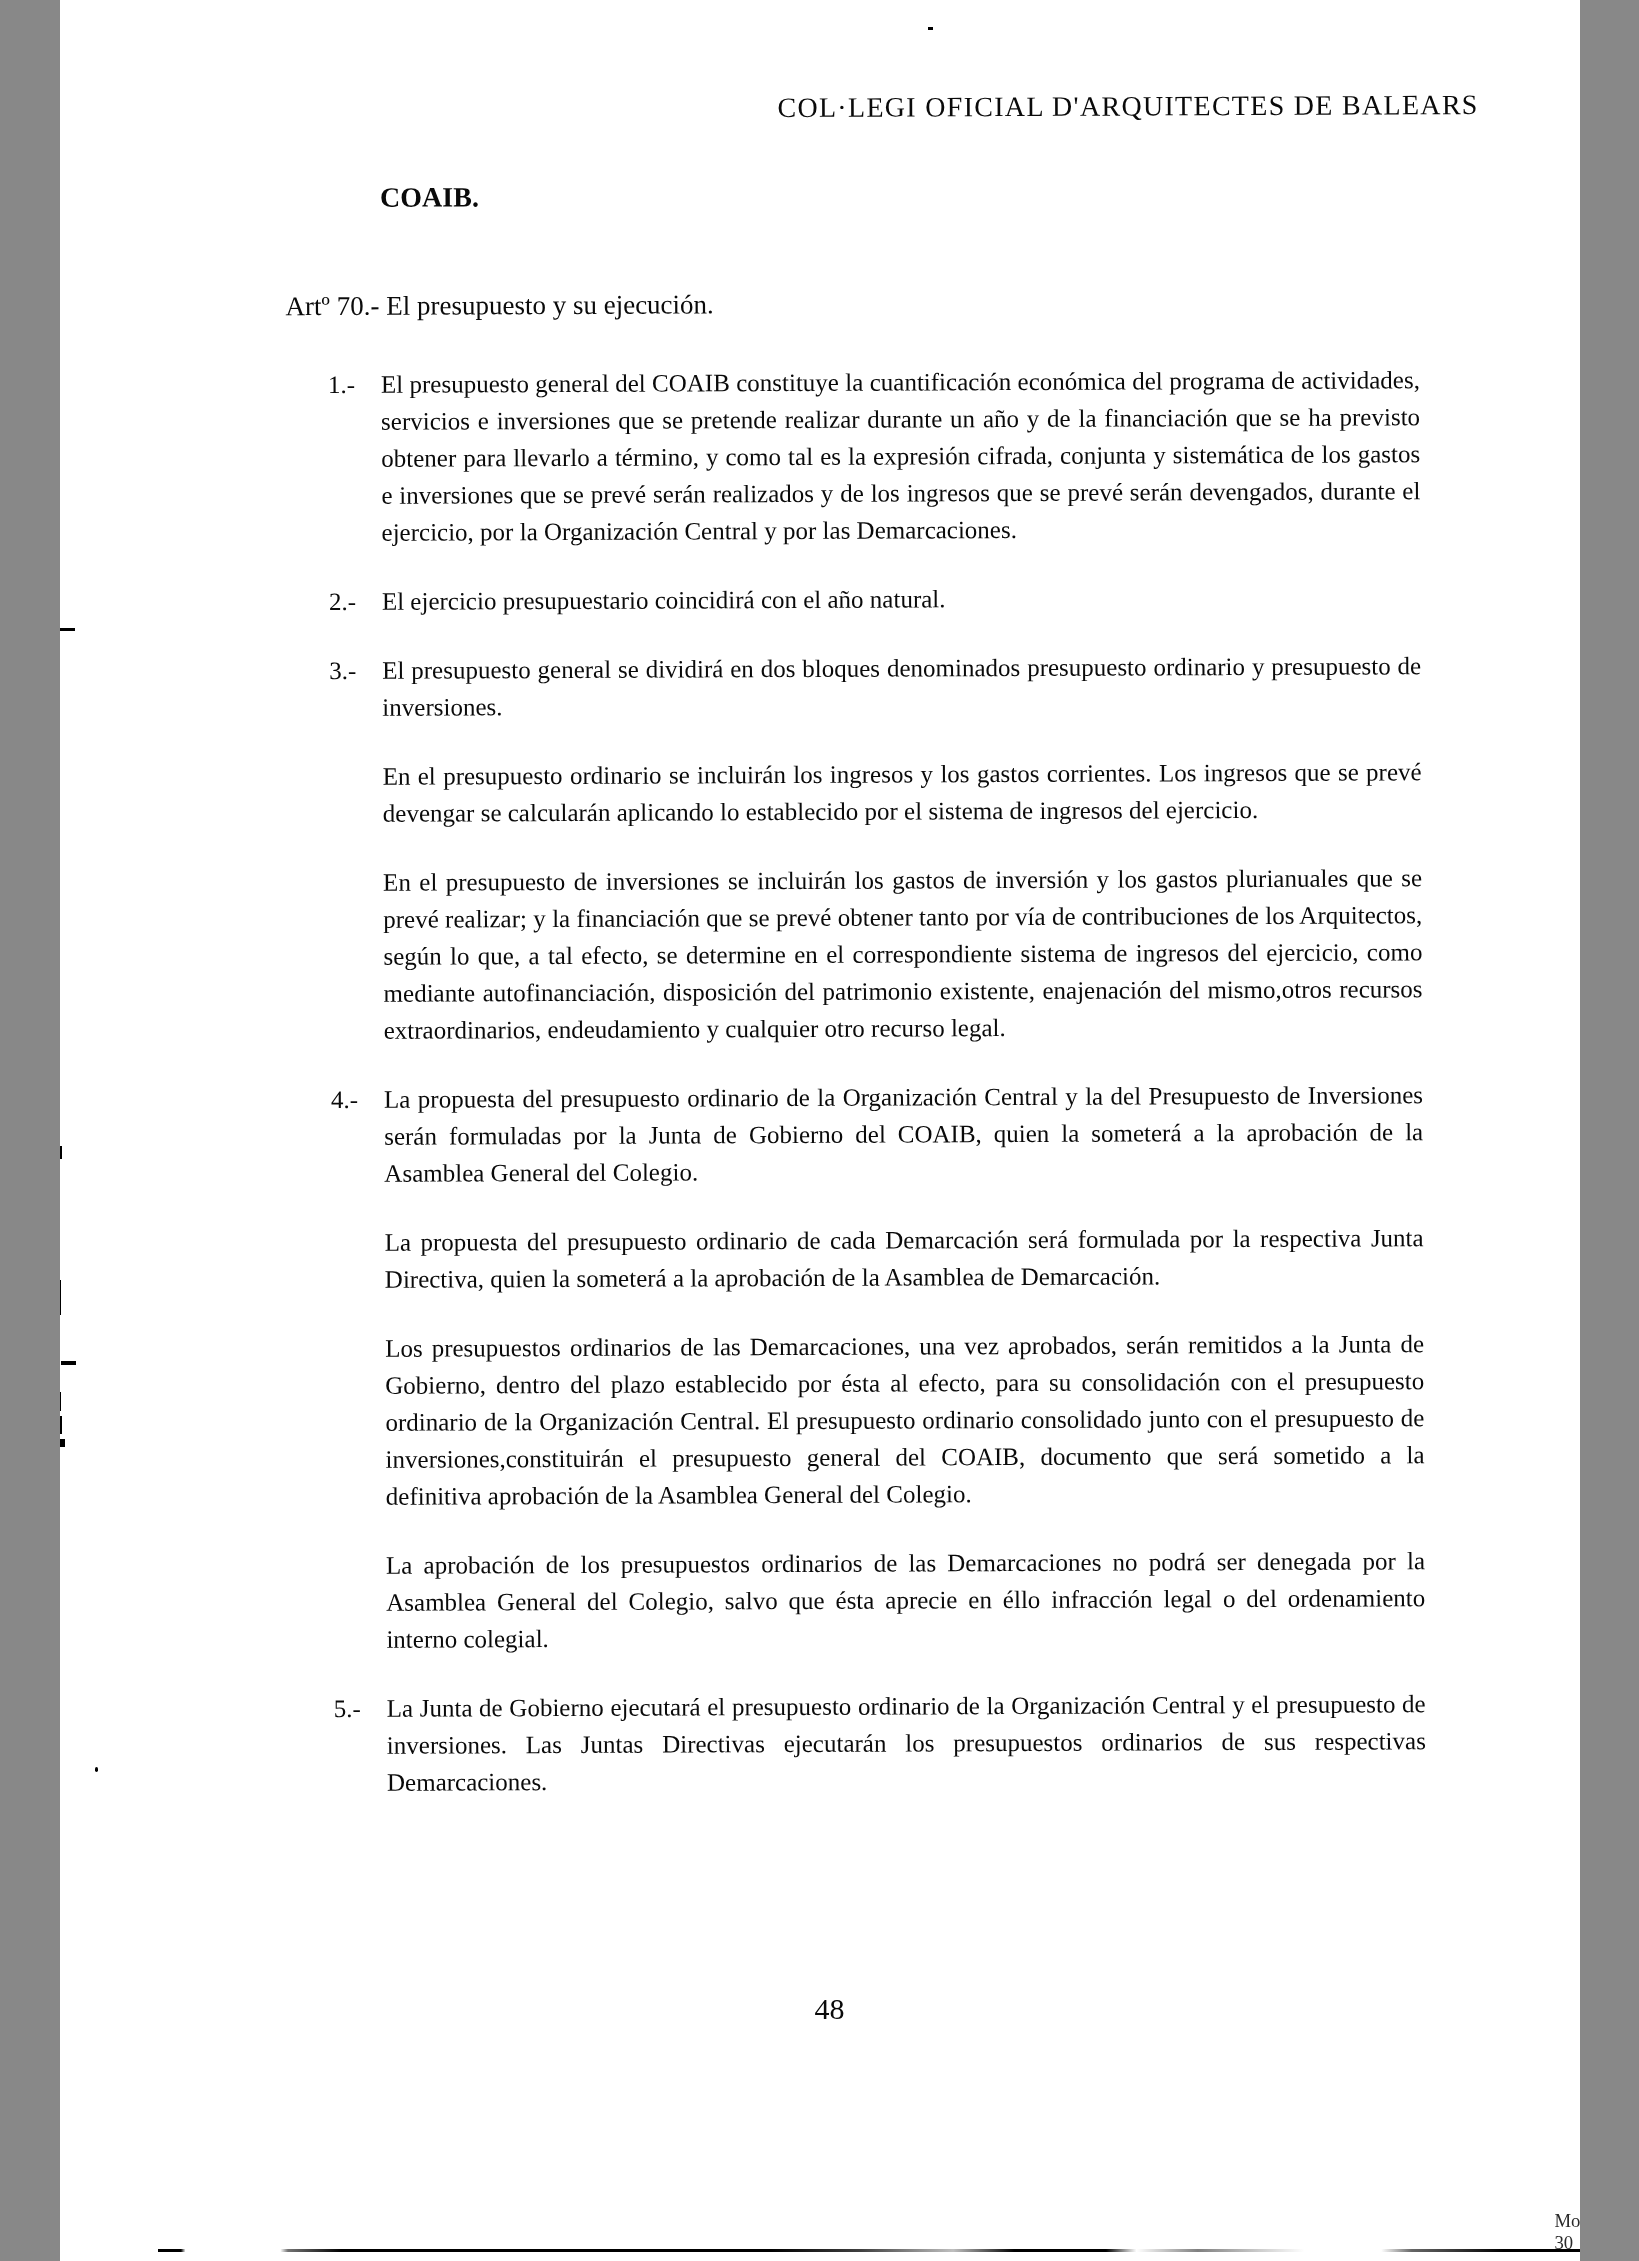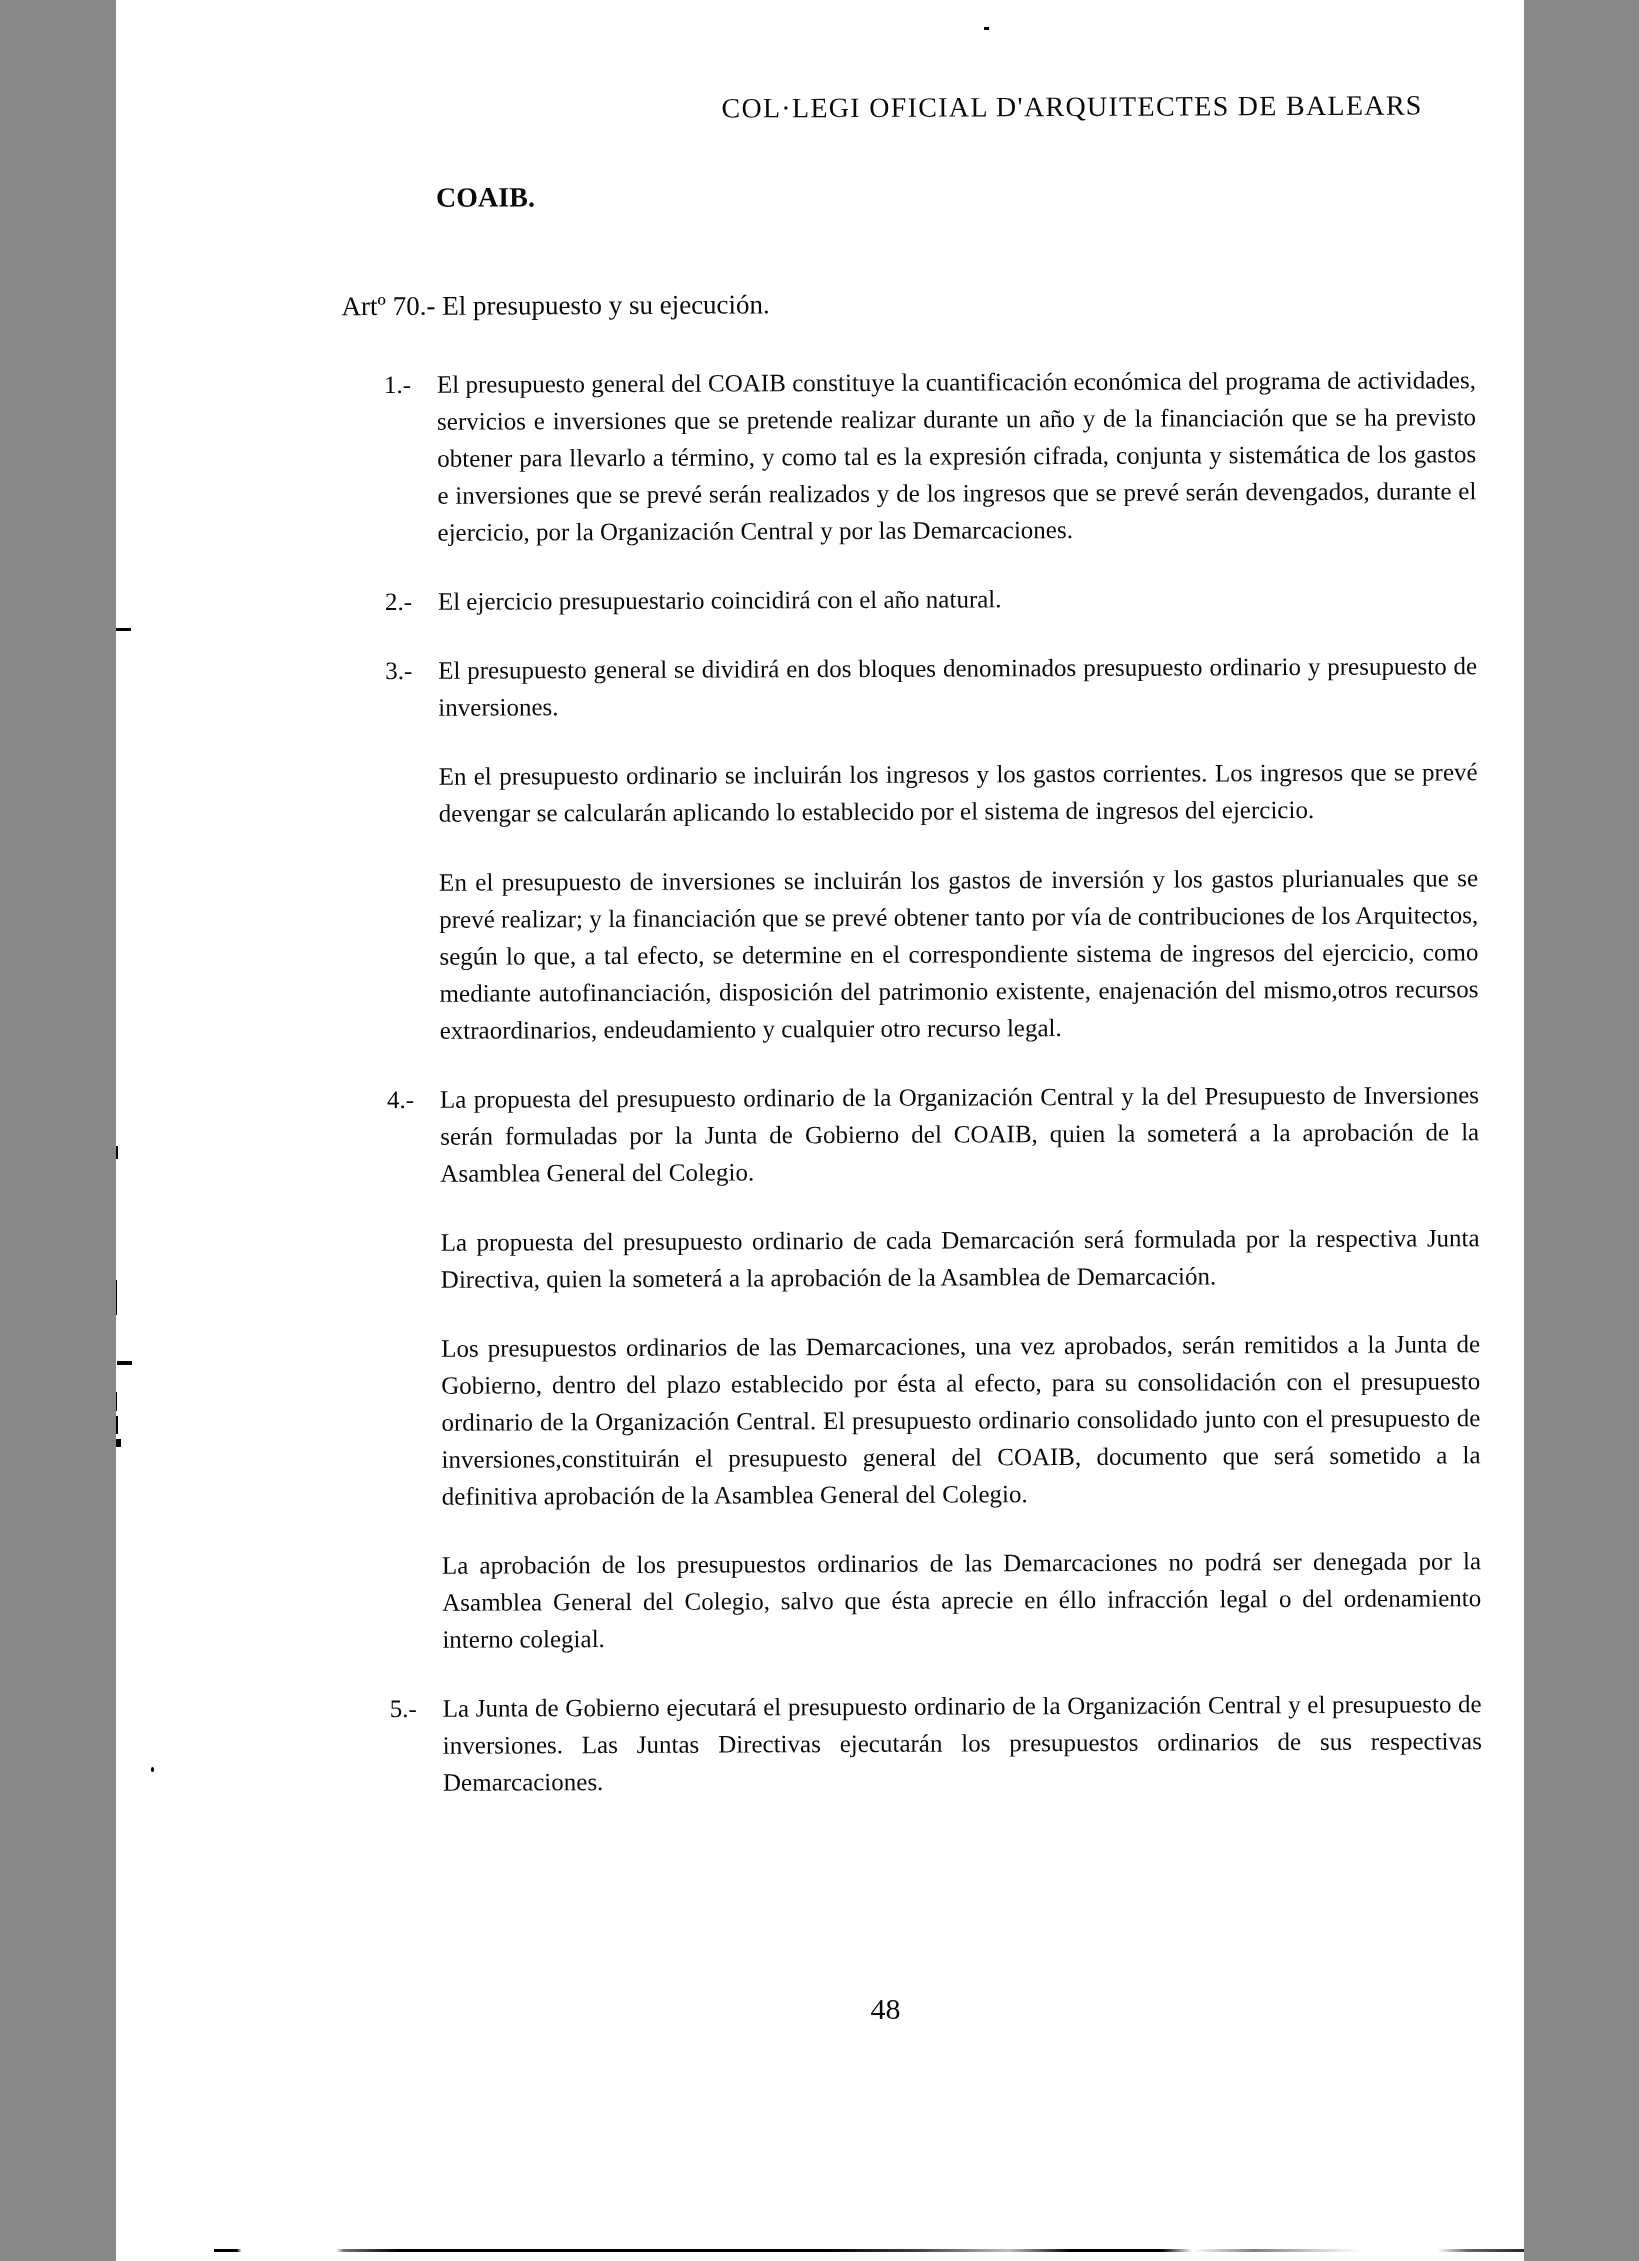--- a/index.html
+++ b/index.html
@@ -5,7 +5,7 @@
   html, body { margin: 0; padding: 0; background: #888; }
   .page {
     position: relative;
-    width: 1408px;
+    width: 1520px;
     height: 2261px;
     margin: 0 auto;
     background: #ffffff;

